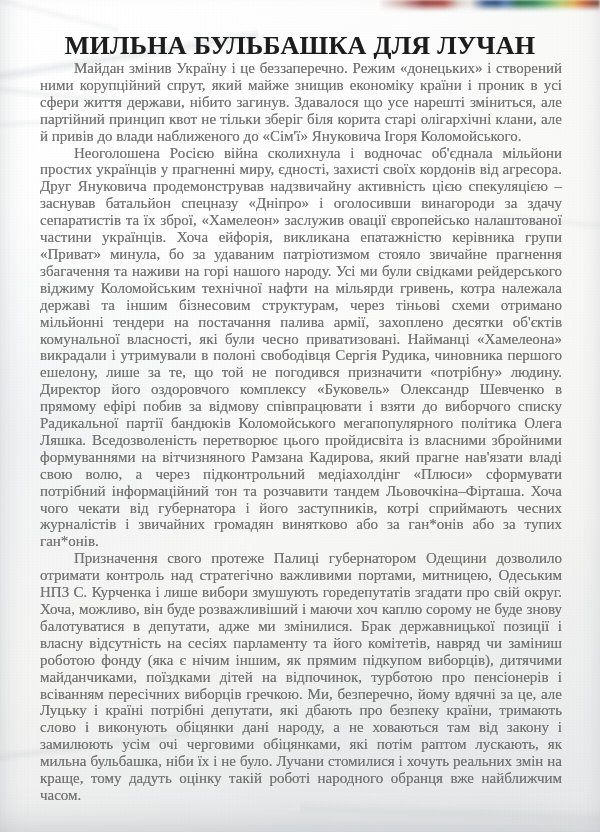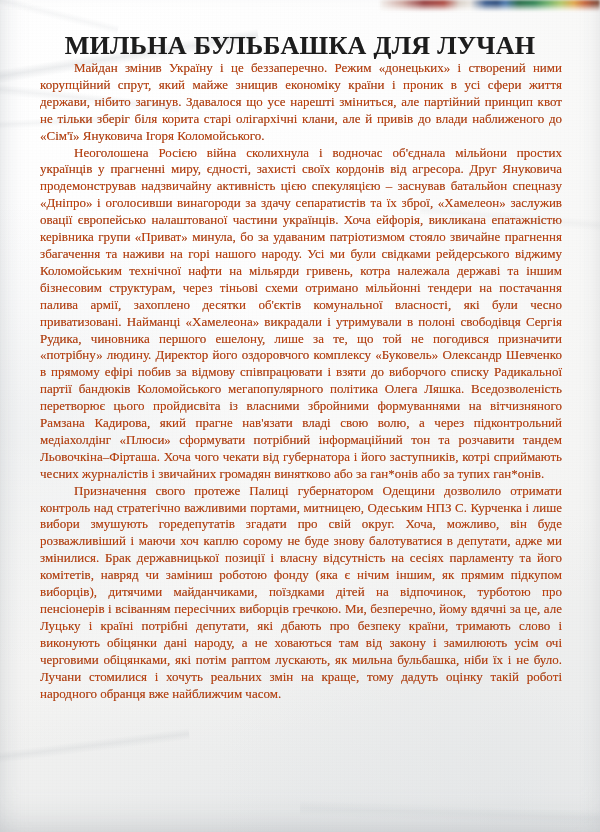--- a/index.html
+++ b/index.html
@@ -127,11 +127,11 @@
     left: 40px;
     top: 60px;
     width: 522px;
-    font-size: 13px;
+    font-size: 15px;
     line-height: 16.9px;
     text-align: justify;
     text-justify: inter-word;
-    color: #c2410c;
+    color: #737373;
     text-shadow: 0 0 .45px rgba(55,55,55,.5);
   }
 

